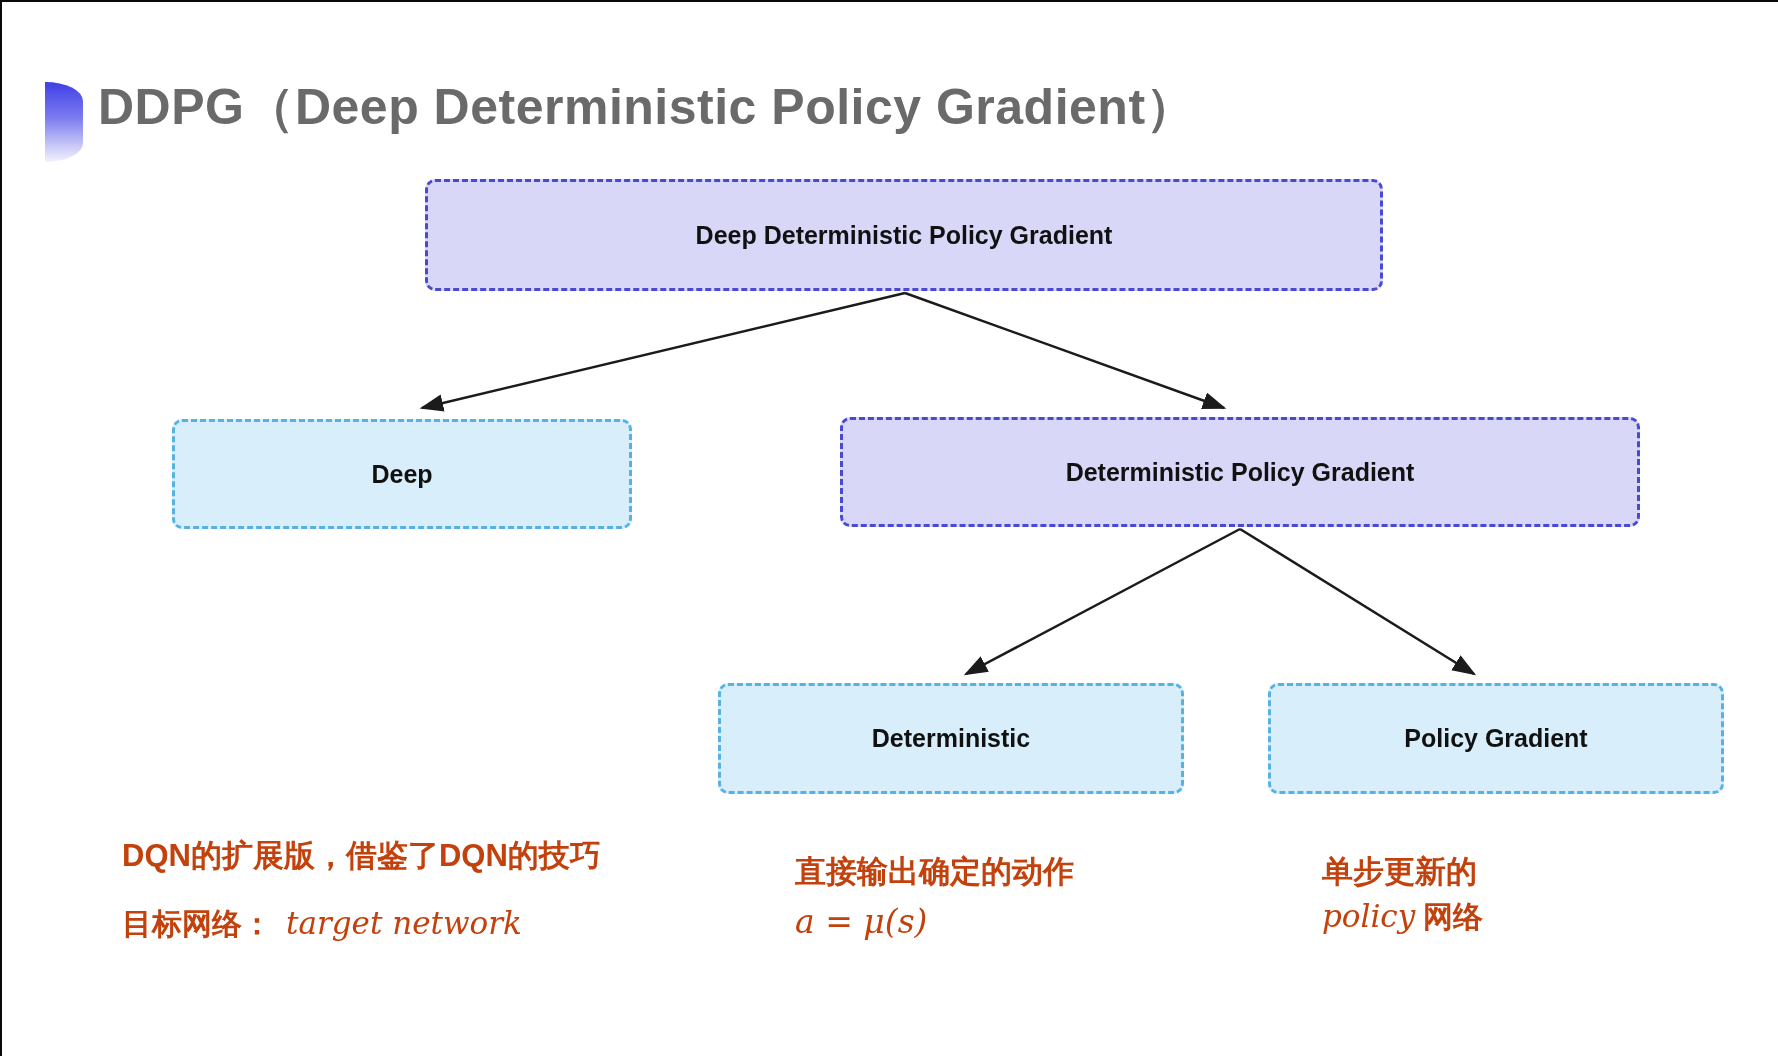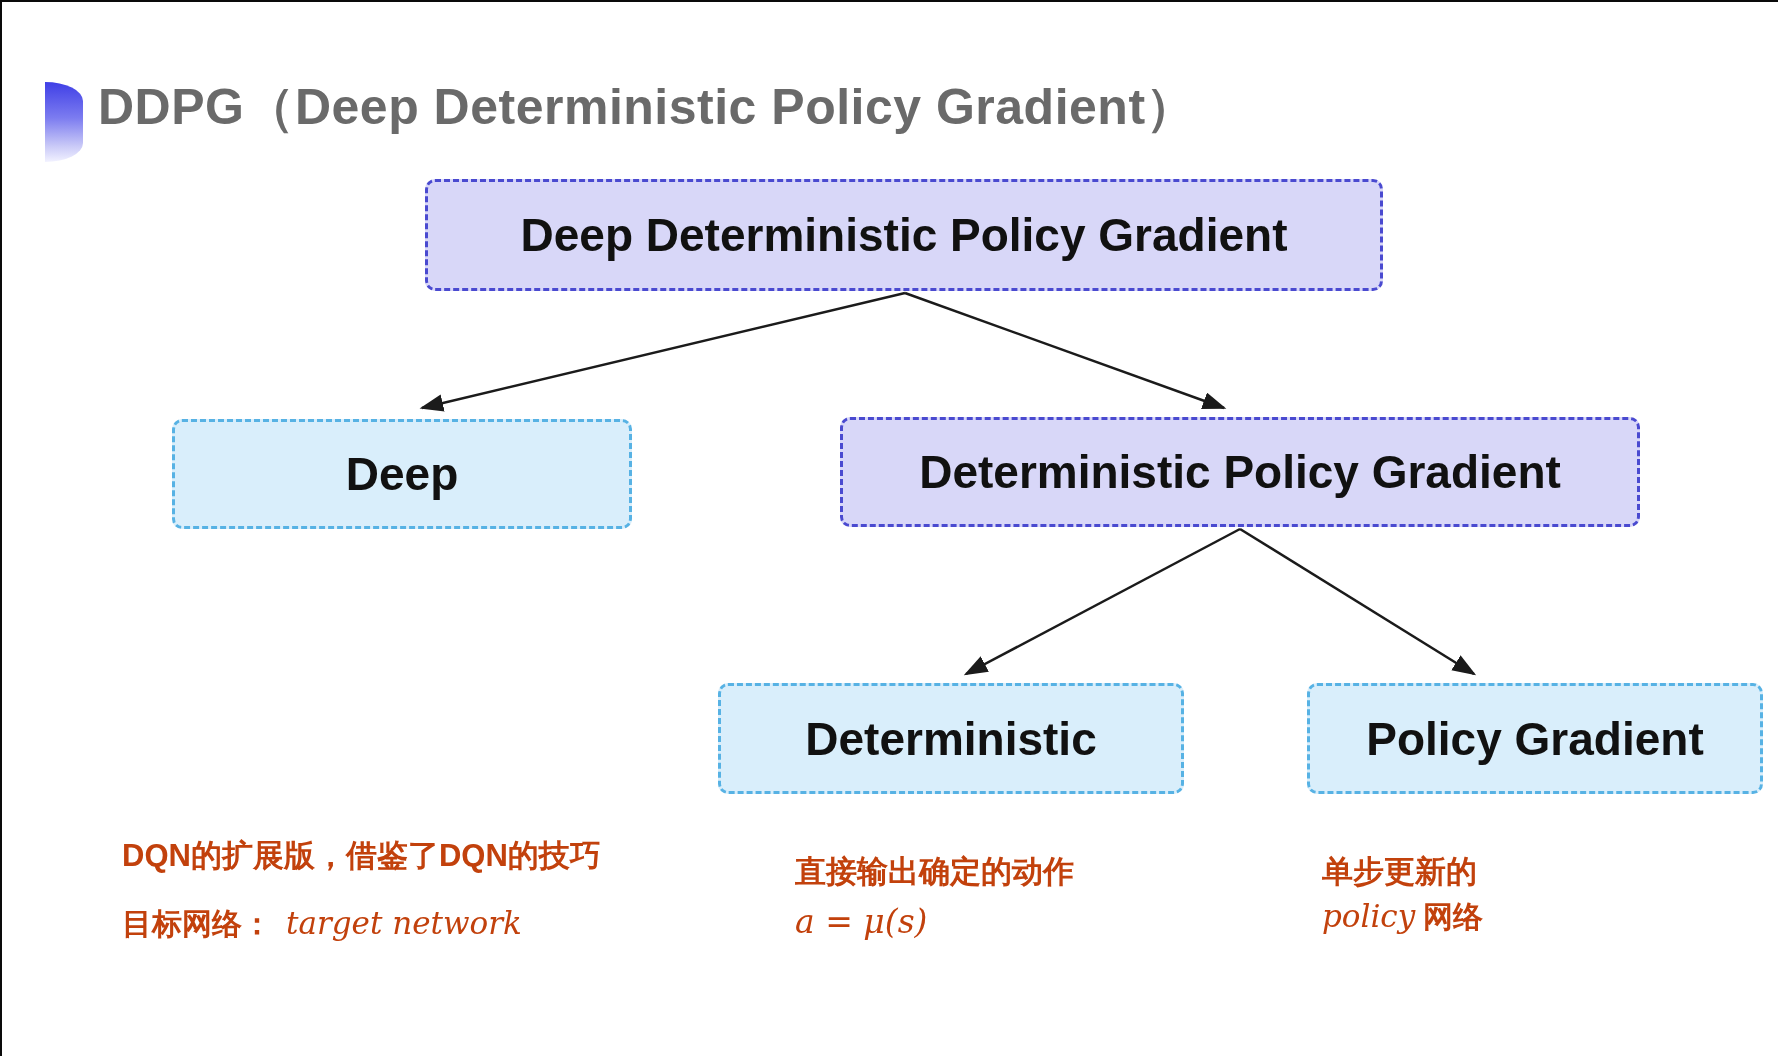--- a/index.html
+++ b/index.html
@@ -44,7 +44,7 @@
     position: absolute;
     display: flex; align-items: center; justify-content: center;
     border-radius: 10px;
-    font-size: 46px; font-weight: 600; color: #111111;
+    font-size: 25px; font-weight: 600; color: #111111;
     box-sizing: border-box;
     white-space: nowrap;
   }

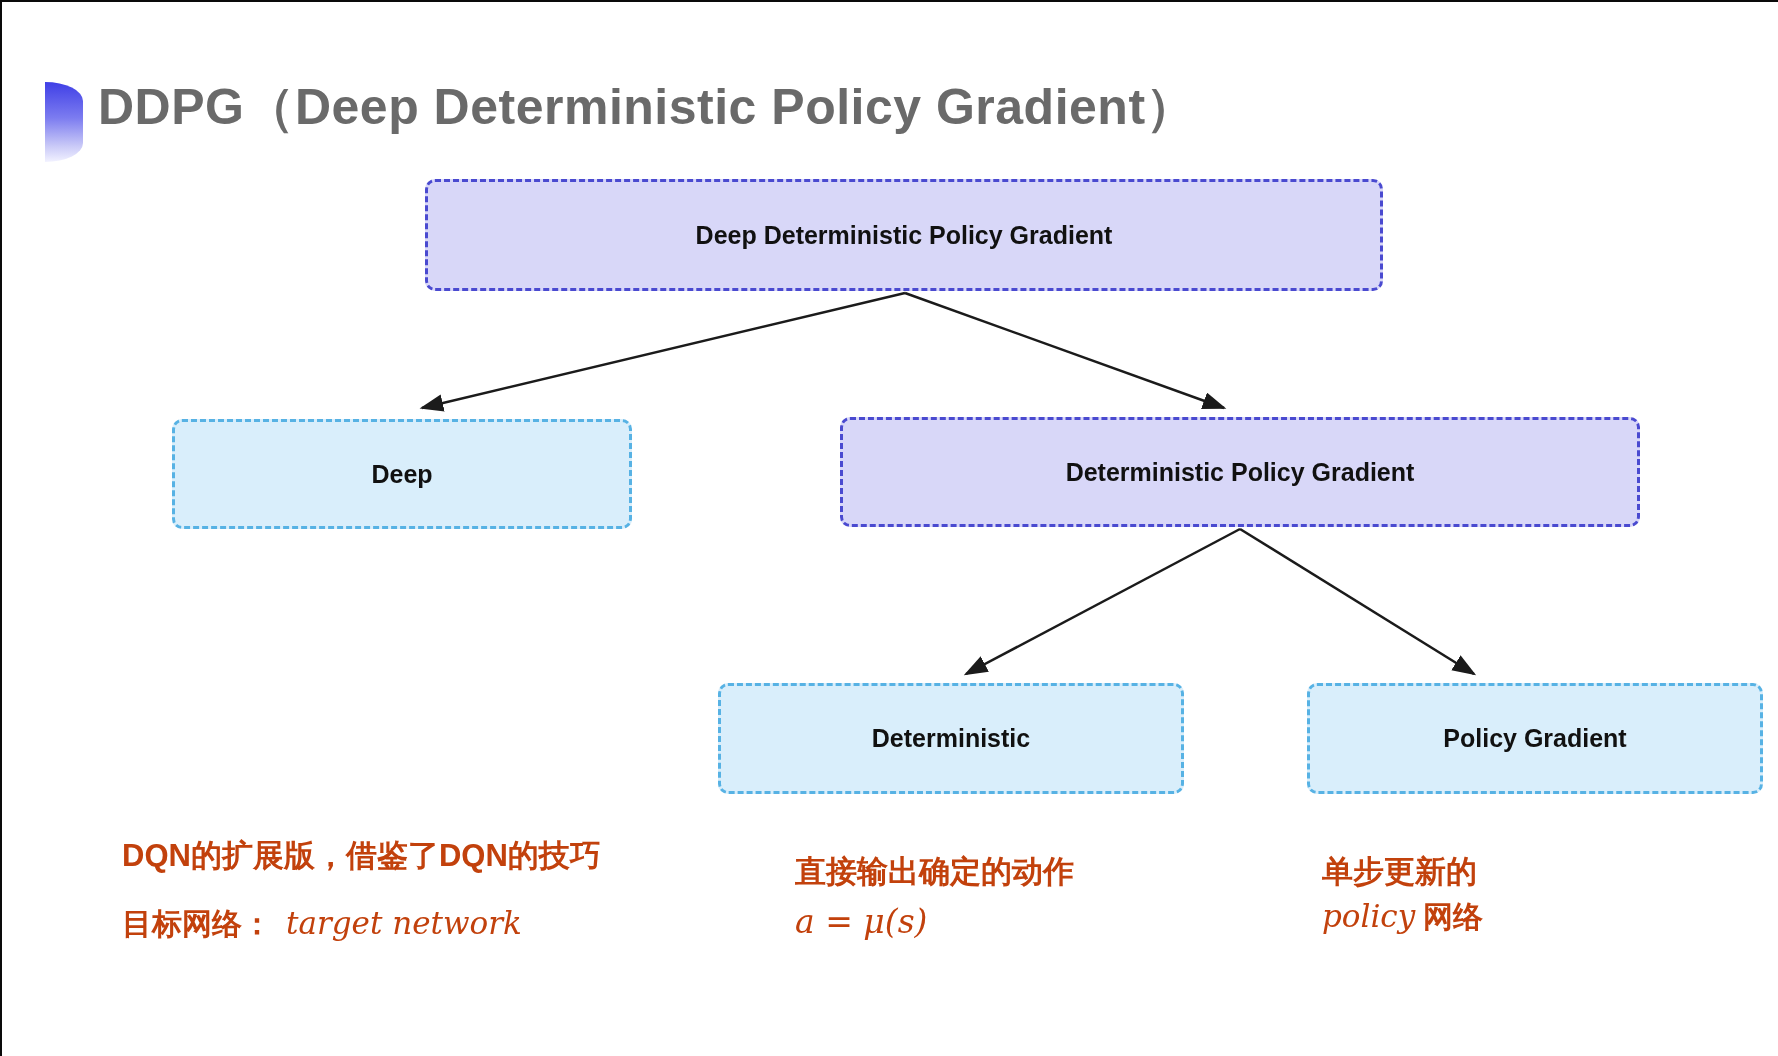--- a/index.html
+++ b/index.html
@@ -55,7 +55,7 @@
   #node-deep          { left: 172px; top: 419px; width: 460px; height: 110px; }
   #node-dpg           { left: 840px; top: 417px; width: 800px; height: 110px; }
   #node-deterministic { left: 718px; top: 683px; width: 466px; height: 111px; }
-  #node-pg            { left: 1268px; top: 683px; width: 456px; height: 111px; margin-left: 39px; }
+  #node-pg            { left: 1268px; top: 683px; width: 456px; height: 111px; }
 
   
   .note {

